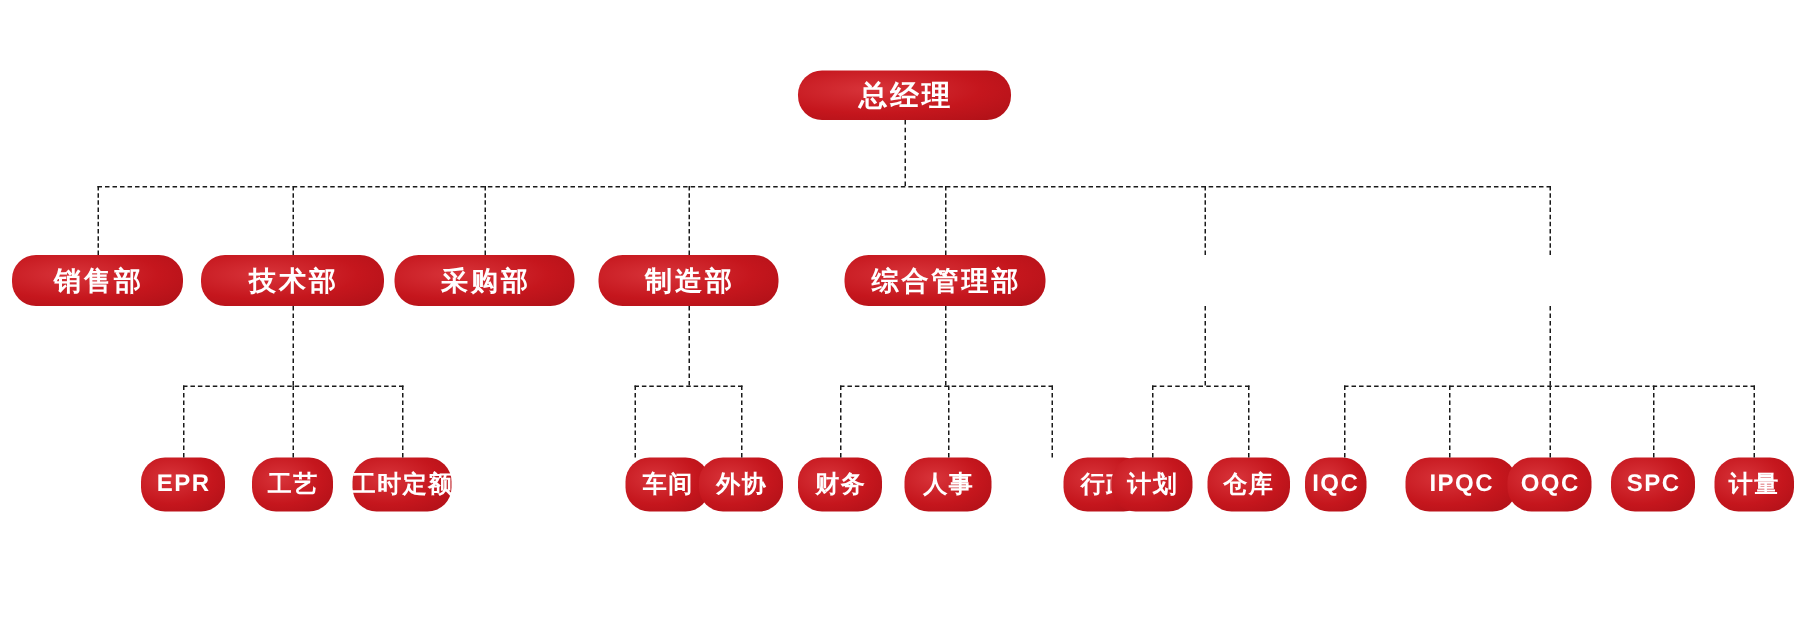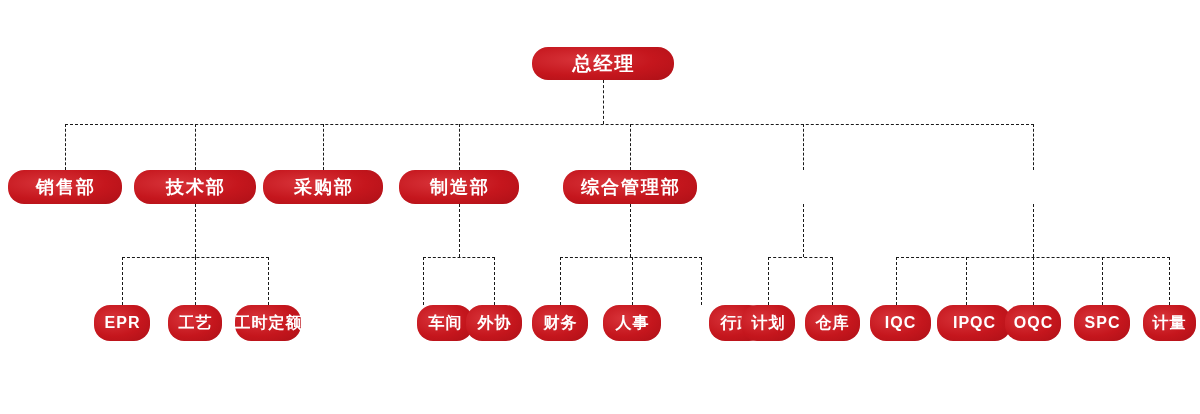--- a/index.html
+++ b/index.html
@@ -62,7 +62,7 @@
     <div class="node level-2" style="left: 673px; top: 305px; width: 56px; height: 36px; margin-left: 36px;">行政</div>
     <div class="node level-2" style="left: 741px; top: 305px; width: 54px; height: 36px;">计划</div>
     <div class="node level-2" style="left: 804.5px; top: 305px; width: 55px; height: 36px;">仓库</div>
-    <div class="node level-2" style="left: 869.5px; top: 305px; width: 61px; height: 36px;">IQC</div>
+    <div class="node level-2" style="left: 869.5px; top: 305px; width: 41px; height: 36px;">IQC</div>
     <div class="node level-2" style="left: 937px; top: 305px; width: 74px; height: 36px;">IPQC</div>
     <div class="node level-2" style="left: 1005px; top: 305px; width: 56px; height: 36px;">OQC</div>
     <div class="node level-2" style="left: 1074px; top: 305px; width: 56px; height: 36px; text-align: right;">SPC</div>

